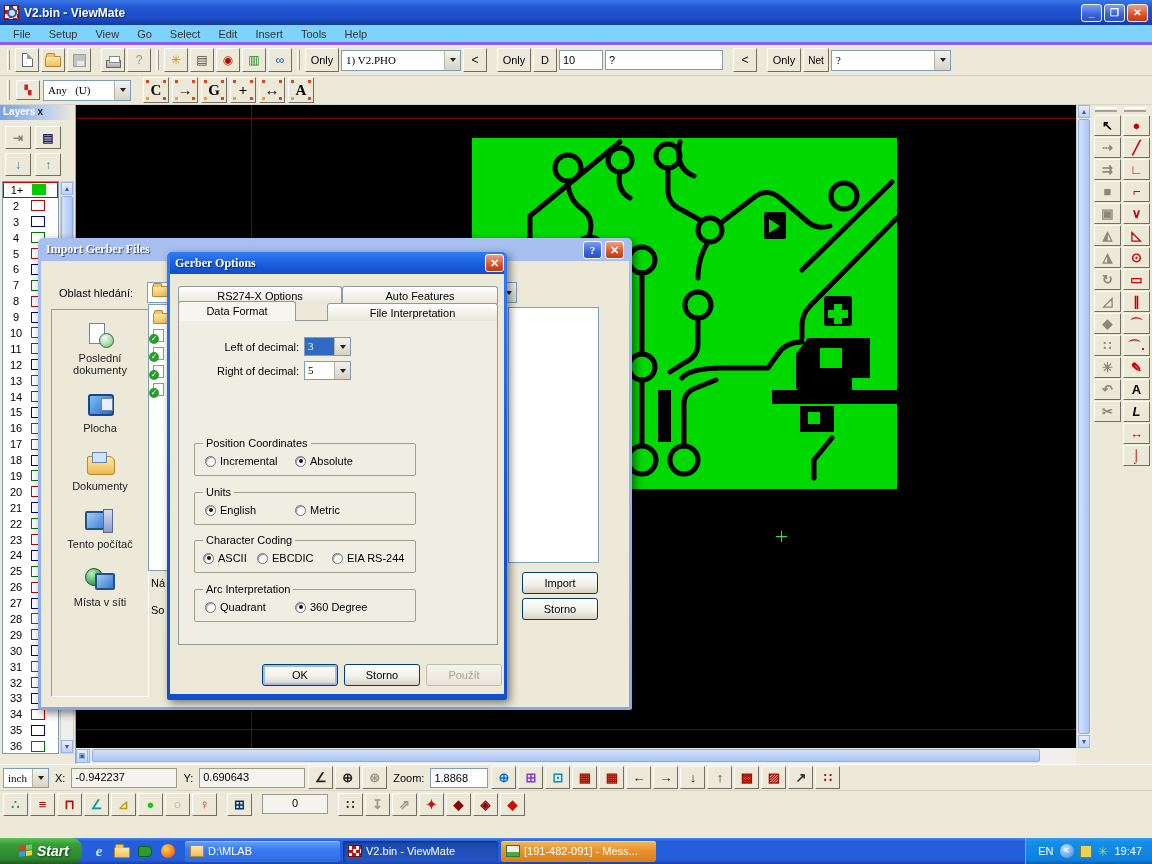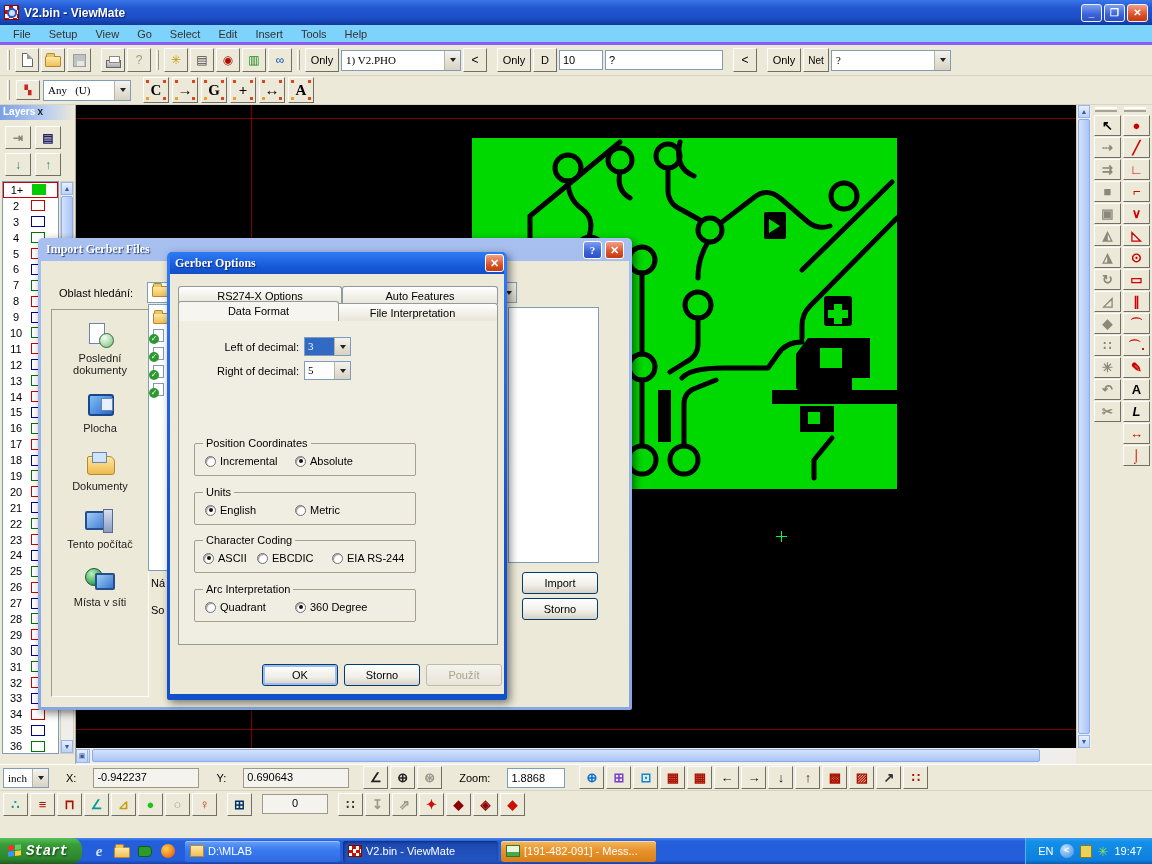--- a/index.html
+++ b/index.html
@@ -199,7 +199,7 @@
     border-bottom:none; border-radius:3px 3px 0 0; text-align:center; font-size:11px; padding-top:3px; z-index:2; }
   #tab-rs274 { left:8px; top:12px; width:164px; }
   #tab-auto { left:172px; top:12px; width:156px; }
-  #tab-data { left:8px; top:27px; width:161px; height:20px; background:#f6f5f0; z-index:3; font-weight:normal; }
+  #tab-data { left:8px; top:27px; width:118px; height:20px; background:#f6f5f0; z-index:3; font-weight:normal; }
   #tab-file { left:157px; top:29px; width:171px; }
   #gpanel { position:absolute; left:8px; top:46px; width:320px; height:325px; border:1px solid #919b9c;
     background:#f0eee2; z-index:1; }

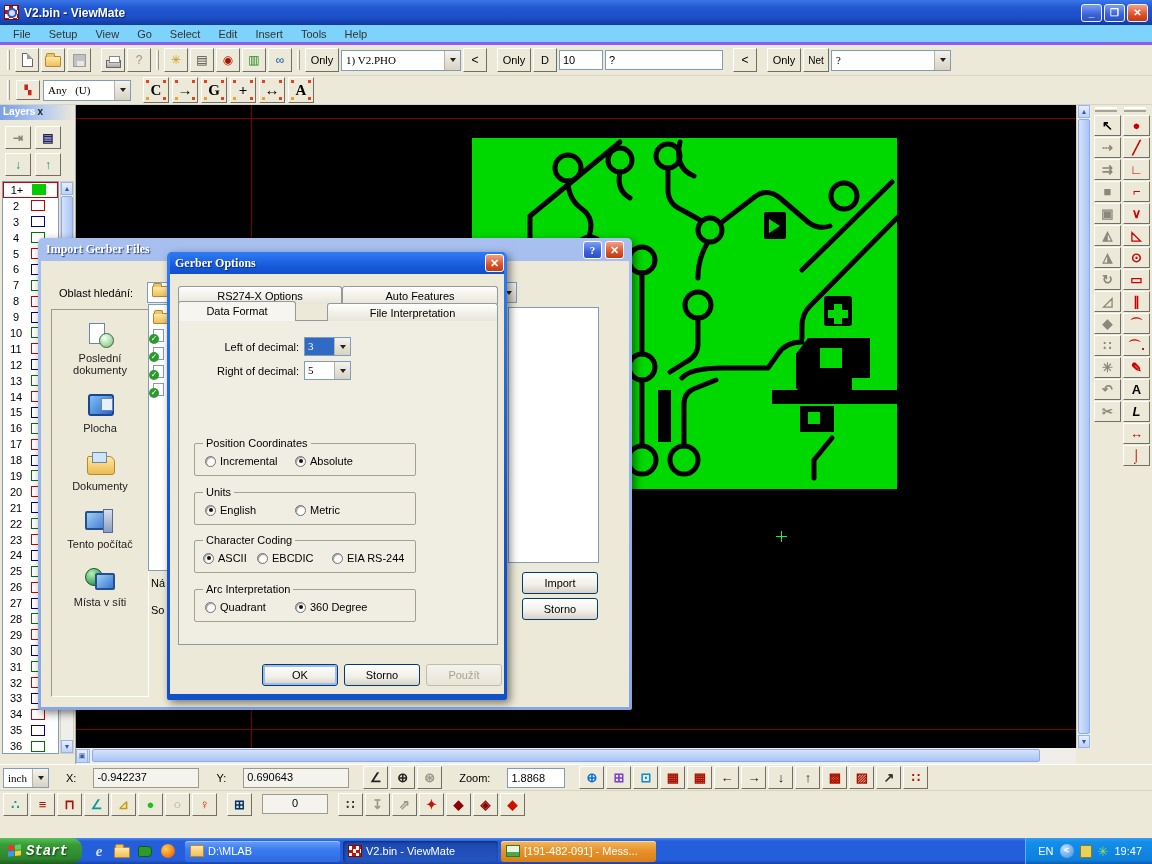--- a/index.html
+++ b/index.html
@@ -101,7 +101,7 @@
 
   
   #status1 { position:absolute; left:0; top:764px; width:1152px; height:26px; border-top:1px solid #fff;
-    display:flex; align-items:center; gap:14px; padding-left:3px; }
+    display:flex; align-items:center; gap:3px; padding-left:3px; }
   #status2 { position:absolute; left:0; top:790px; width:1152px; height:27px; display:flex;
     align-items:center; gap:2px; padding-left:3px; border-top:1px solid #d8d4c4; }
   .sbtn { width:25px; height:23px; font-size:13px; font-weight:bold; }

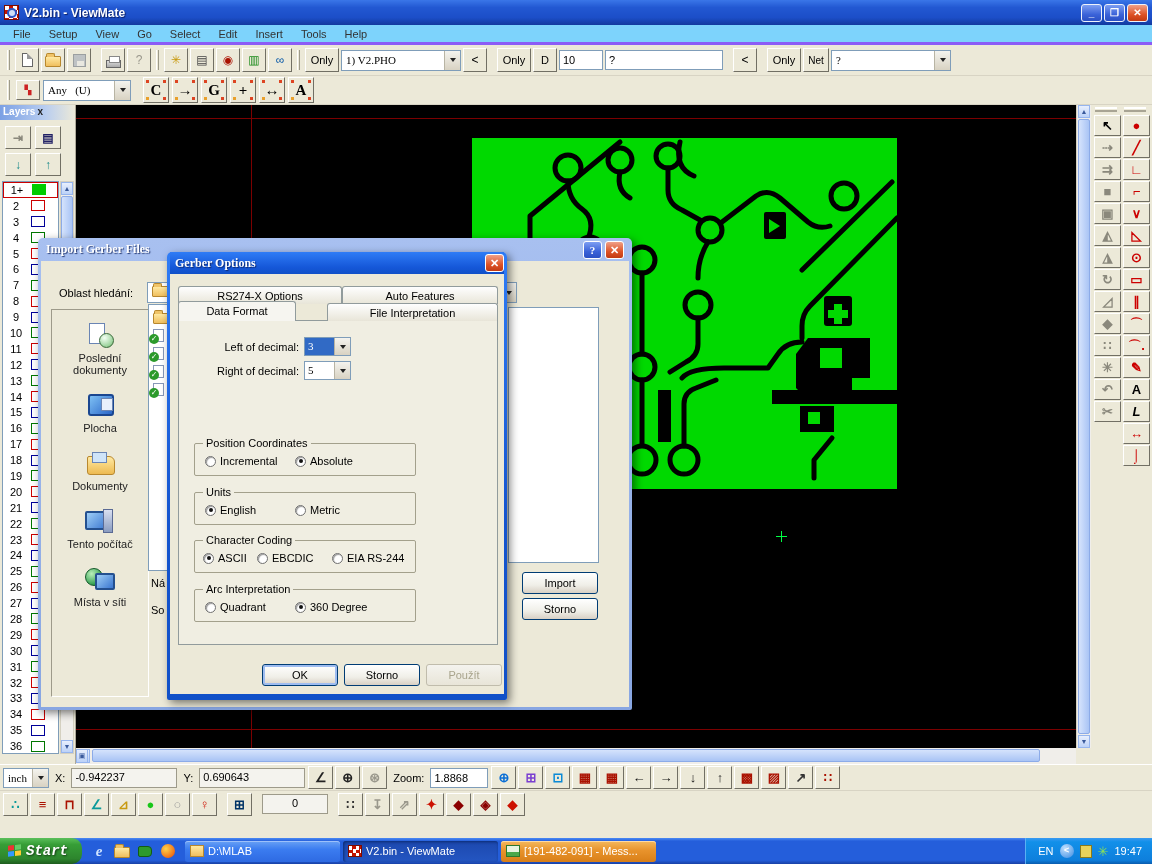--- a/index.html
+++ b/index.html
@@ -113,7 +113,7 @@
   #startbtn { width:82px; height:26px; border-radius:0 10px 10px 0;
     background:linear-gradient(180deg,#5abf5a 0%,#379e37 25%,#2d852d 80%,#1e5c1e 100%);
     color:#fff; font-weight:bold; font-style:italic; font-size:14px; display:flex; align-items:center;
-    gap:4px; padding-left:8px; text-shadow:1px 1px 2px #143c14;font-family:Liberation Mono, monospace; }
+    gap:4px; padding-left:19px; text-shadow:1px 1px 2px #143c14; }
   .flag { width:14px; height:12px; display:grid; grid-template-columns:6px 6px; grid-template-rows:5px 5px; gap:1px; transform:skewY(-6deg); }
   .flag i:nth-child(1){background:#e33;} .flag i:nth-child(2){background:#6c6;} .flag i:nth-child(3){background:#39f;} .flag i:nth-child(4){background:#fc3;}
   #ql { display:flex; gap:5px; align-items:center; padding:0 8px; }

